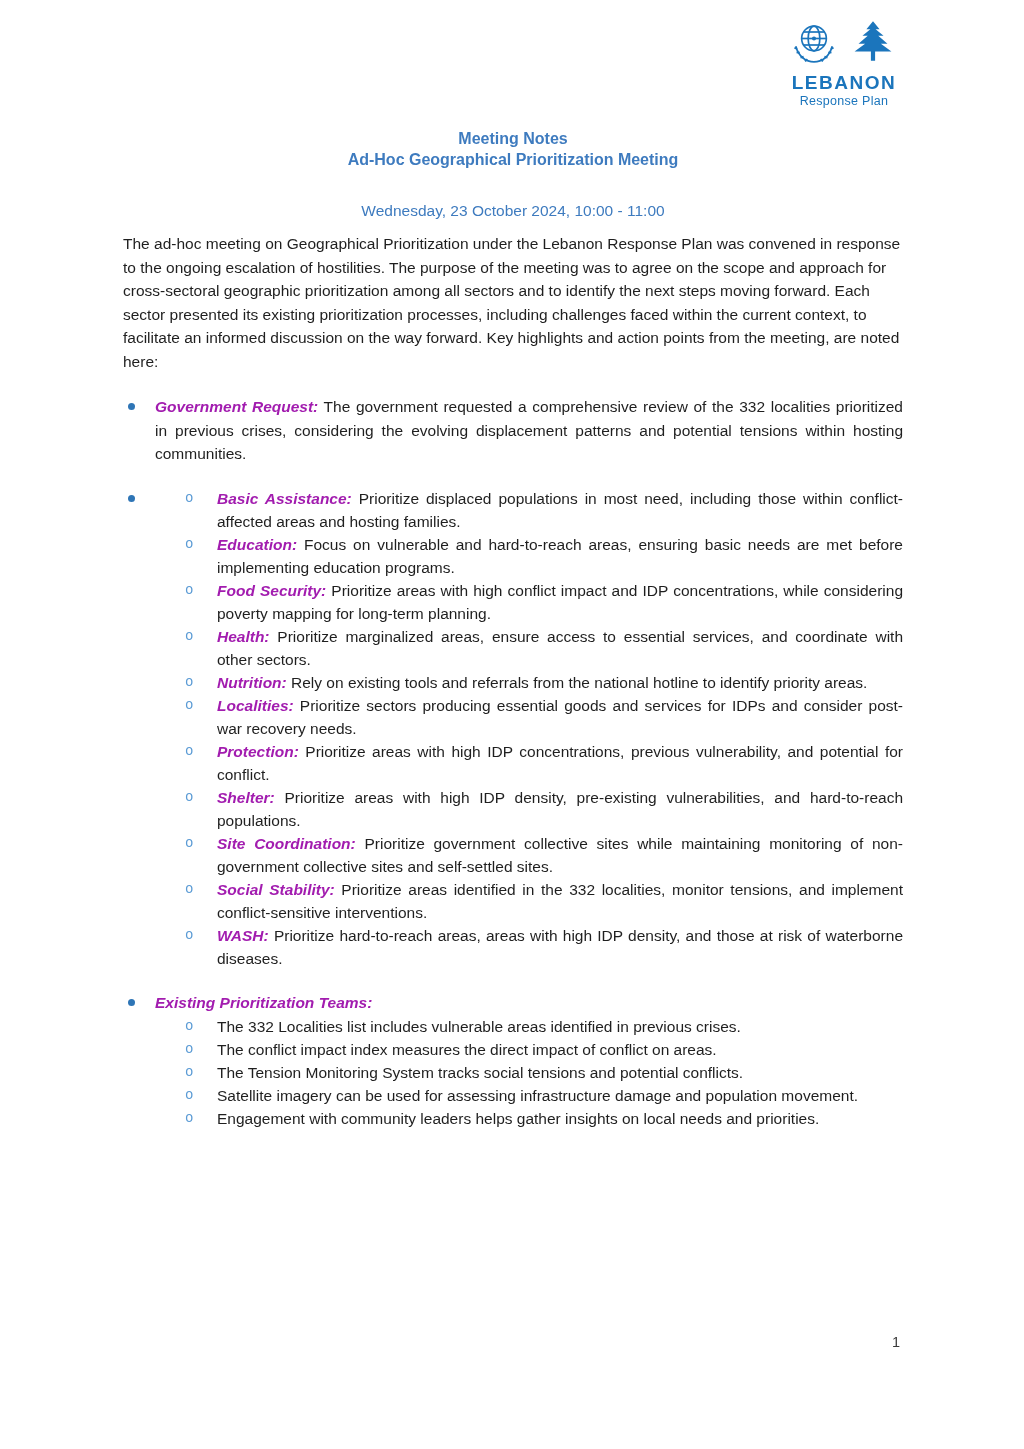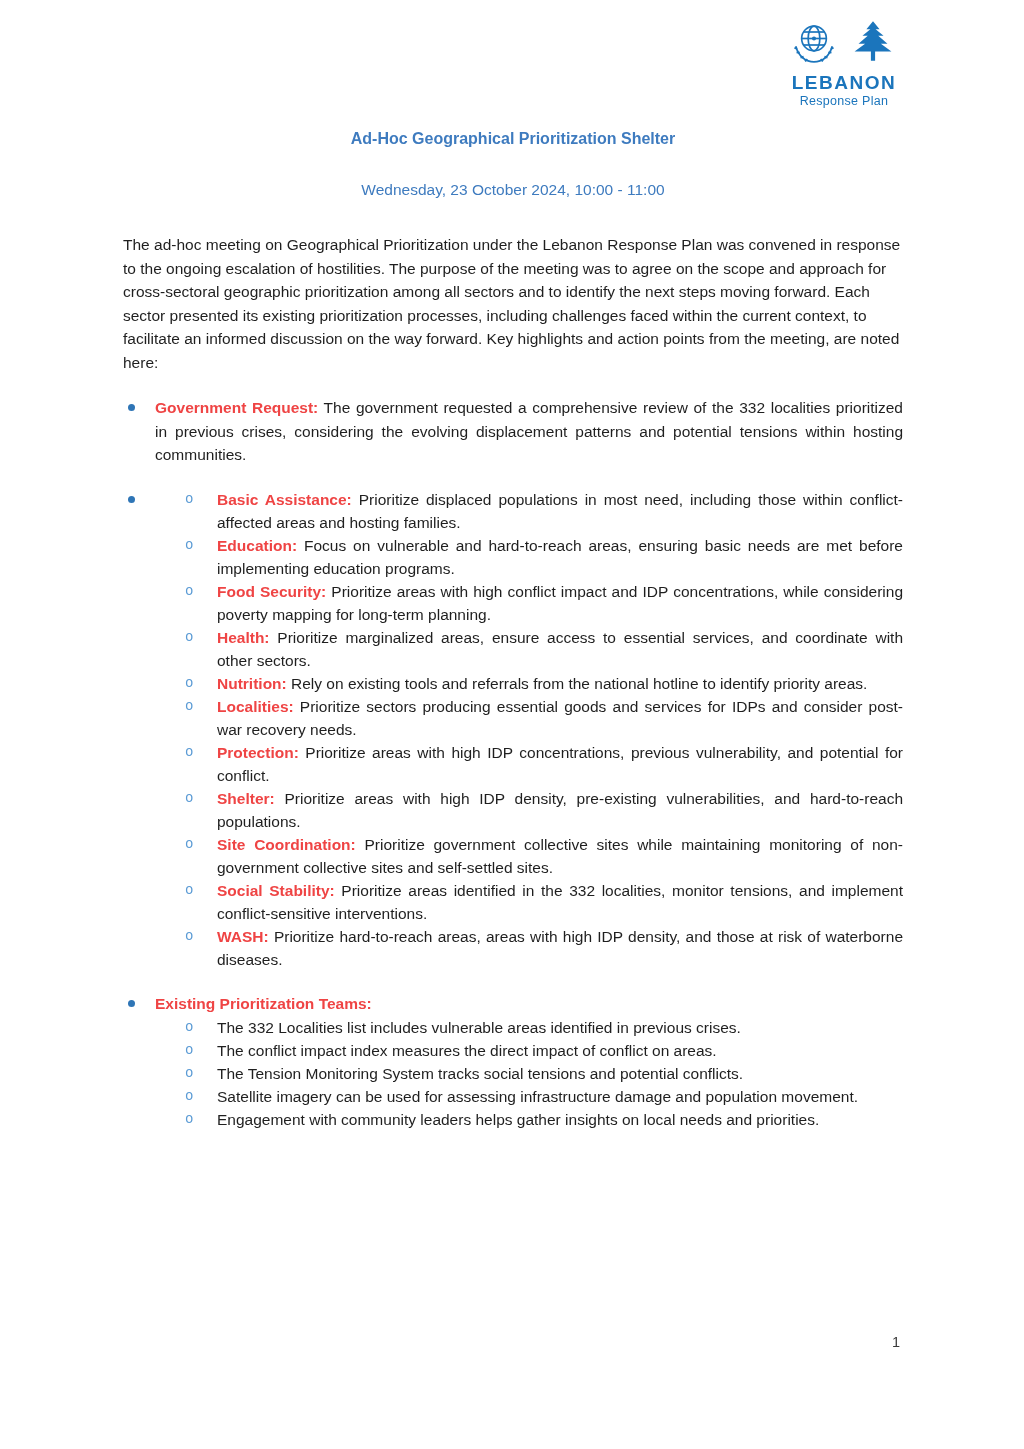--- a/index.html
+++ b/index.html
@@ -100,6 +100,7 @@
   </div>
 
   <div class="content">
+    <div class="doc-title">Meeting Notes</div>
     <div class="doc-title">Ad-Hoc Geographical Prioritization Shelter</div>
     <div class="doc-date first">Wednesday, 23 October 2024, 10:00 - 11:00</div>
 

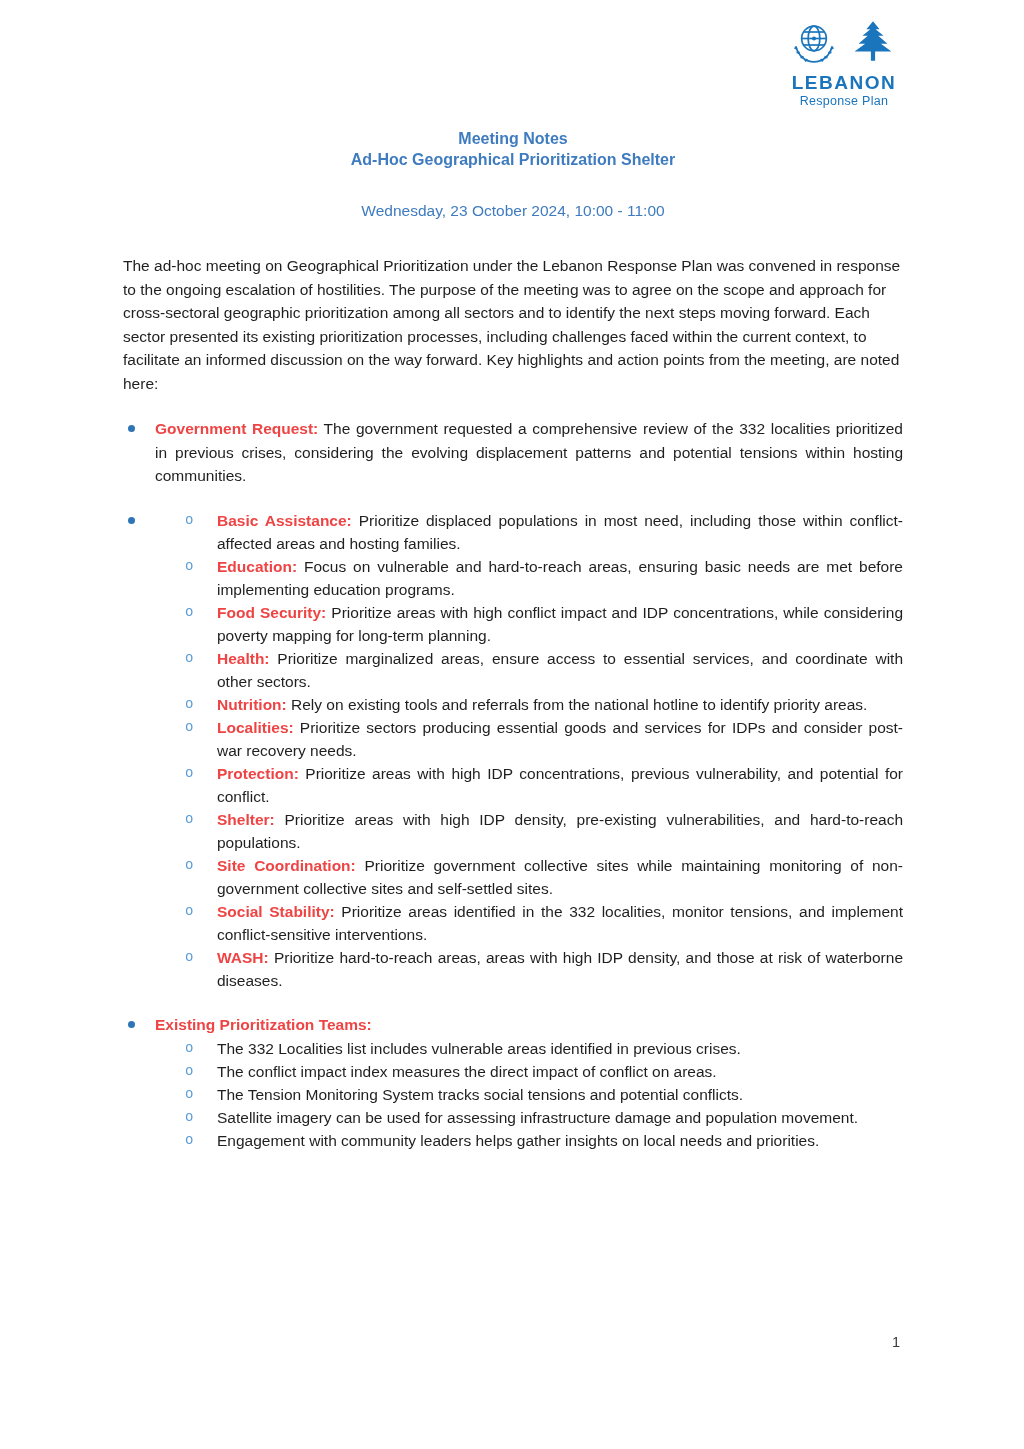--- a/index.html
+++ b/index.html
@@ -101,7 +101,7 @@
 
   <div class="content">
     <div class="doc-title">Meeting Notes</div>
-    <div class="doc-title">Ad-Hoc Geographical Prioritization Shelter</div>
+    <div class="doc-title">Ad-Hoc Geographical Prioritization Meeting</div>
     <div class="doc-date first">Wednesday, 23 October 2024, 10:00 - 11:00</div>
 
     <p class="intro">The ad-hoc meeting on Geographical Prioritization under the Lebanon Response Plan was convened in response to the ongoing escalation of hostilities. The purpose of the meeting was to agree on the scope and approach for cross-sectoral geographic prioritization among all sectors and to identify the next steps moving forward. Each sector presented its existing prioritization processes, including challenges faced within the current context, to facilitate an informed discussion on the way forward. Key highlights and action points from the meeting, are noted here:</p>

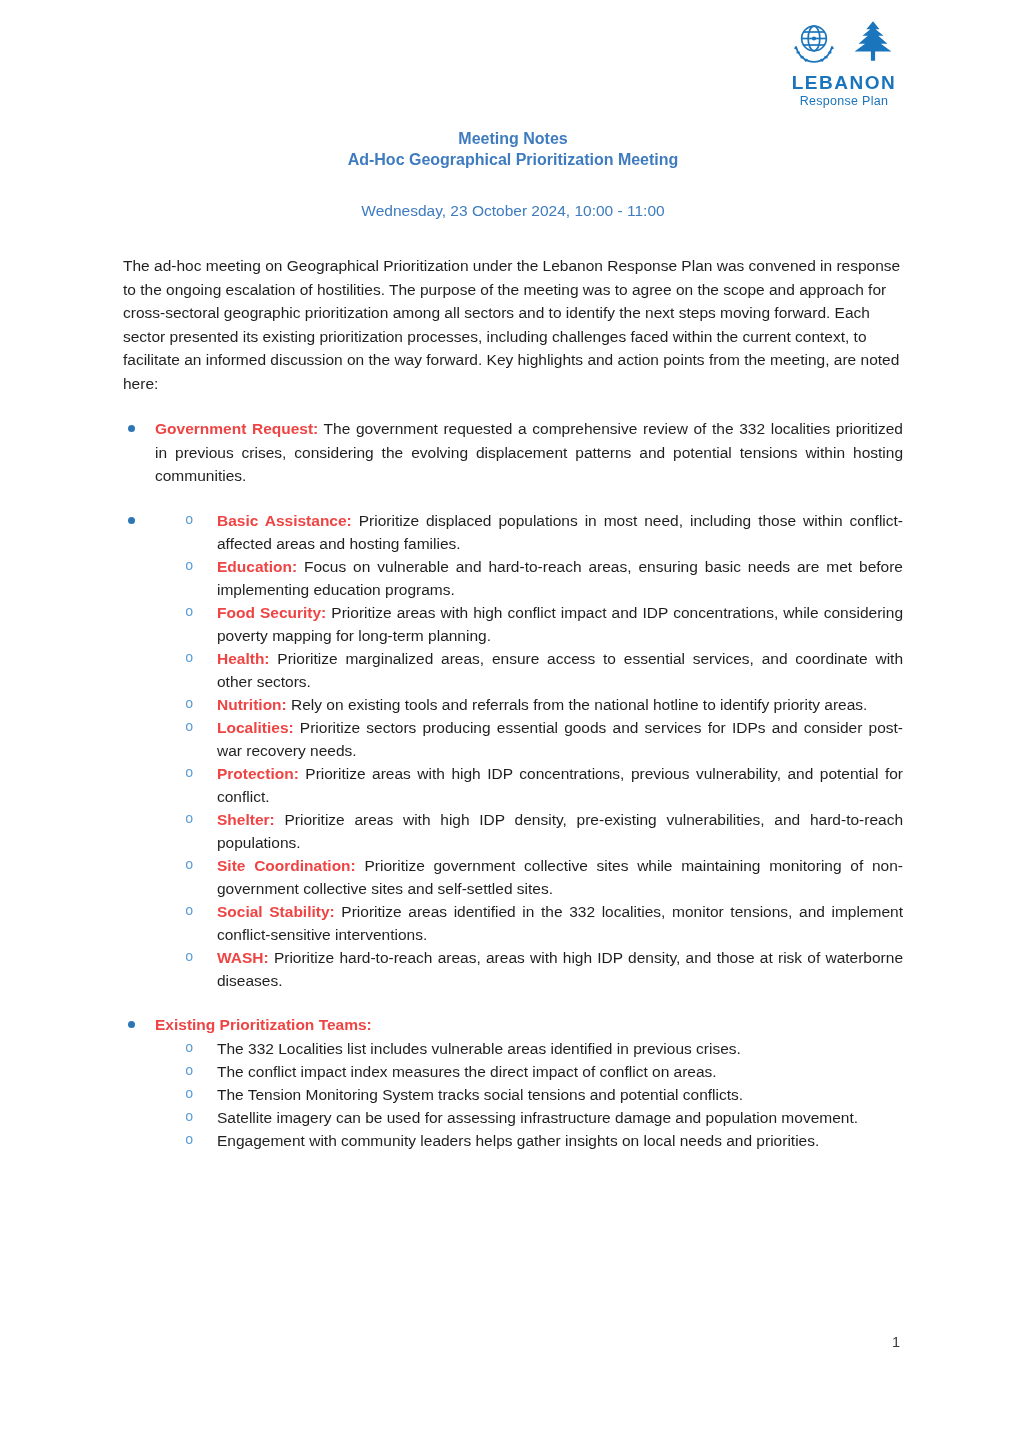--- a/index.html
+++ b/index.html
@@ -42,7 +42,7 @@
   .doc-date.first{margin-top:30px;text-align:center;}
 
   .intro{
-    margin-top:33px;font-size:15.5px;line-height:23.5px;text-align:left;
+    margin-top:11px;font-size:15.5px;line-height:23.5px;text-align:left;
   }
 
   .section-heading{

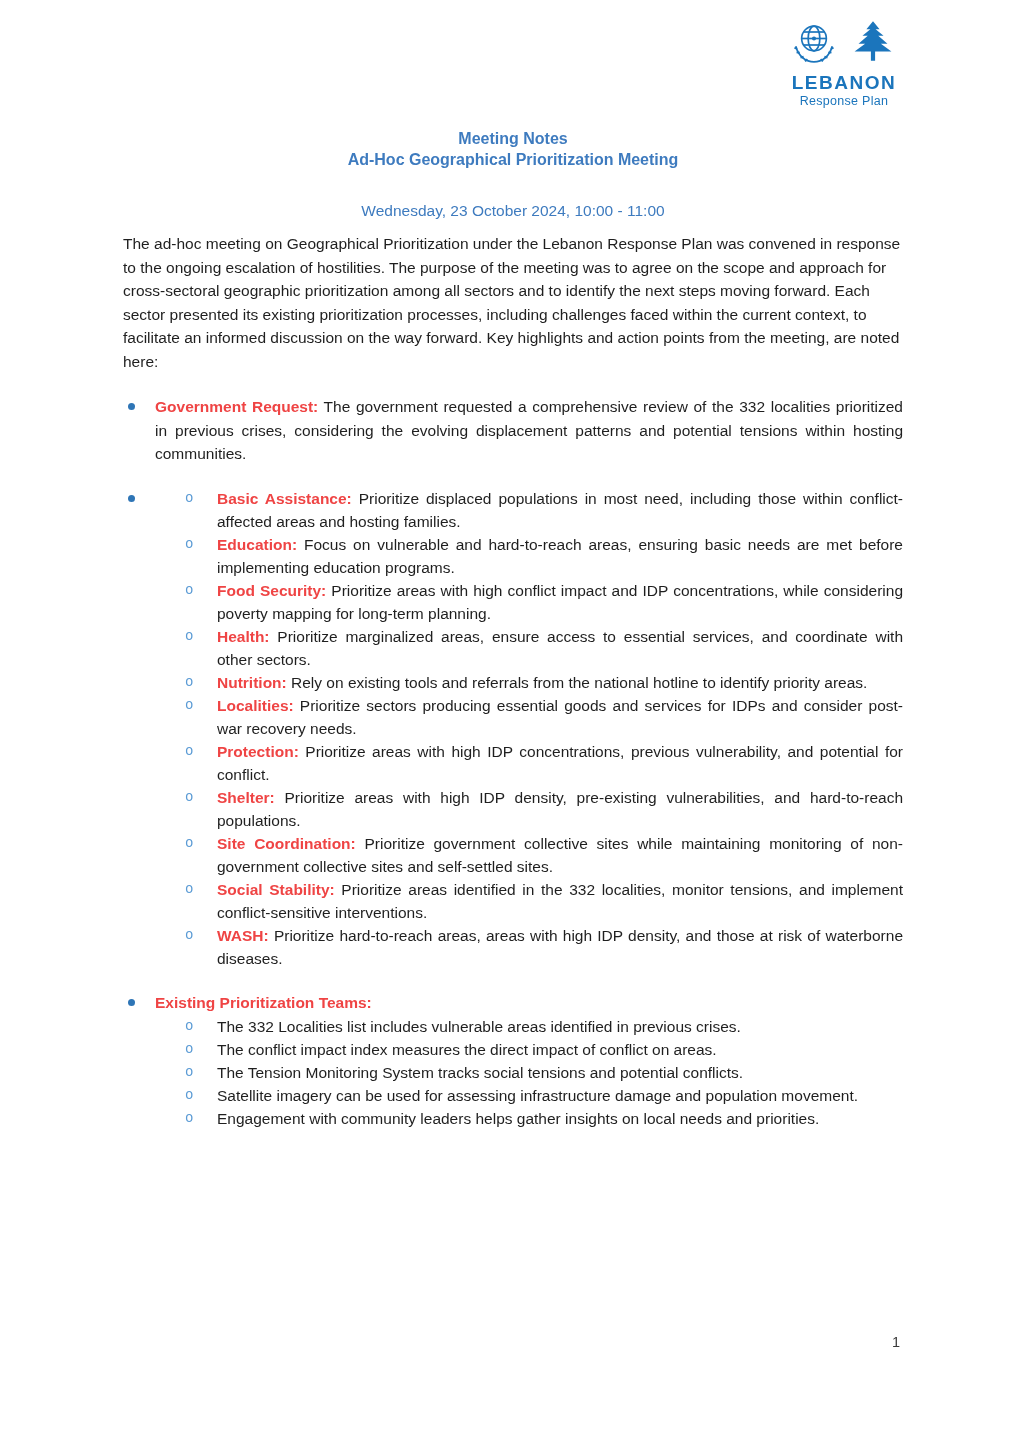--- a/index.html
+++ b/index.html
@@ -57,7 +57,7 @@
     background:var(--dot-blue);
   }
   .b-body{text-align:justify;line-height:23.5px;}
-  .b-body strong{color:#ef4444;}
+  .b-body strong{color:#a21caf;font-style:italic;}
 
   .sub-list{margin-top:1px;}
   .sub-item{position:relative;padding-left:62px;line-height:23px;}

